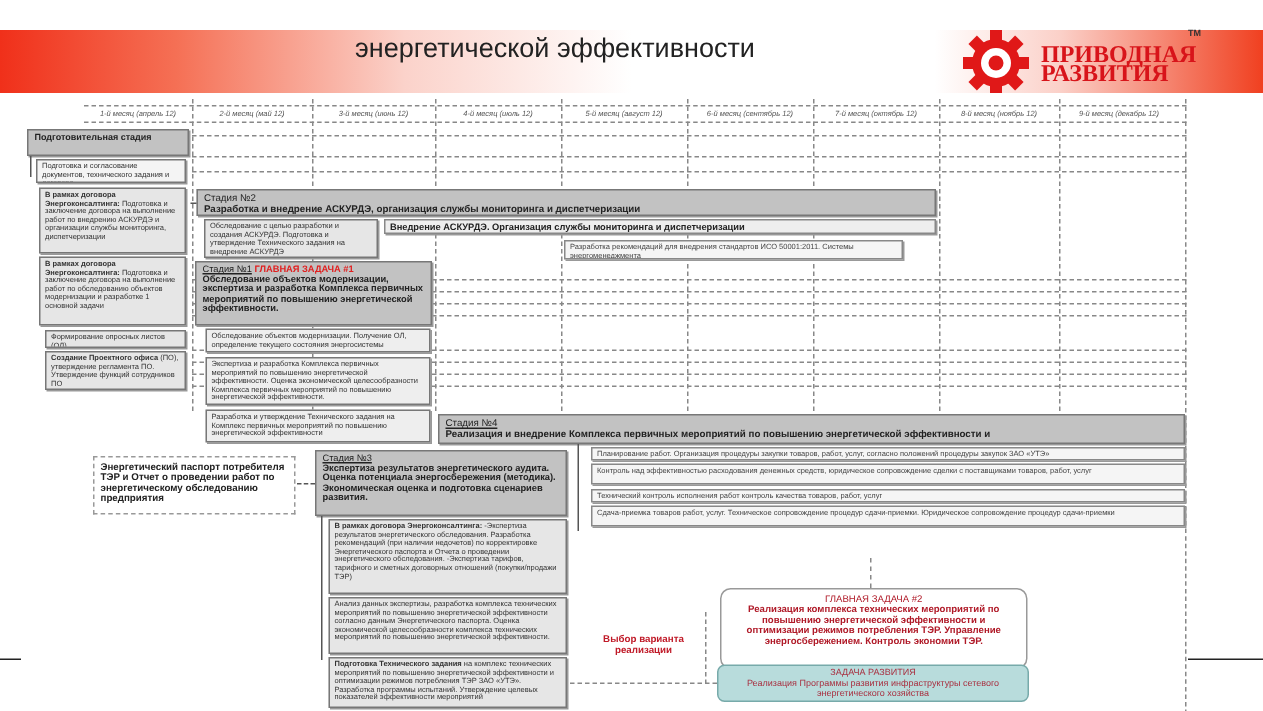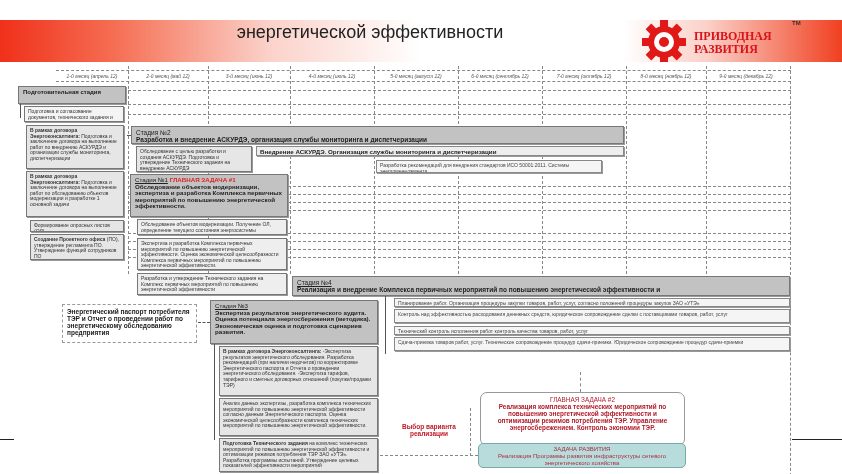--- a/index.html
+++ b/index.html
@@ -8,7 +8,7 @@
 .title{position:absolute;left:150px;top:22px;width:440px;text-align:center;font-size:18px;line-height:21px;color:#222}
 .logo{position:absolute;left:640px;top:18px;width:170px;height:48px}
 .gear{position:absolute;left:0;top:0}
-.brand{position:absolute;left:54px;top:12px;font-family:"Liberation Serif",serif;font-weight:bold;font-size:12px;line-height:13px;color:#d8141a}
+.brand{position:absolute;left:54px;top:12px;font-family:"Liberation Serif",serif;font-weight:bold;font-size:16px;line-height:13px;color:#d8141a}
 .tm{position:absolute;left:152px;top:2px;font-size:6px;font-weight:bold;color:#333}
 .sheet{position:absolute;left:12px;top:62px;width:780px;height:412px;background:#fff}
 .edge-line{position:absolute;top:439px;height:1px;background:#222}

